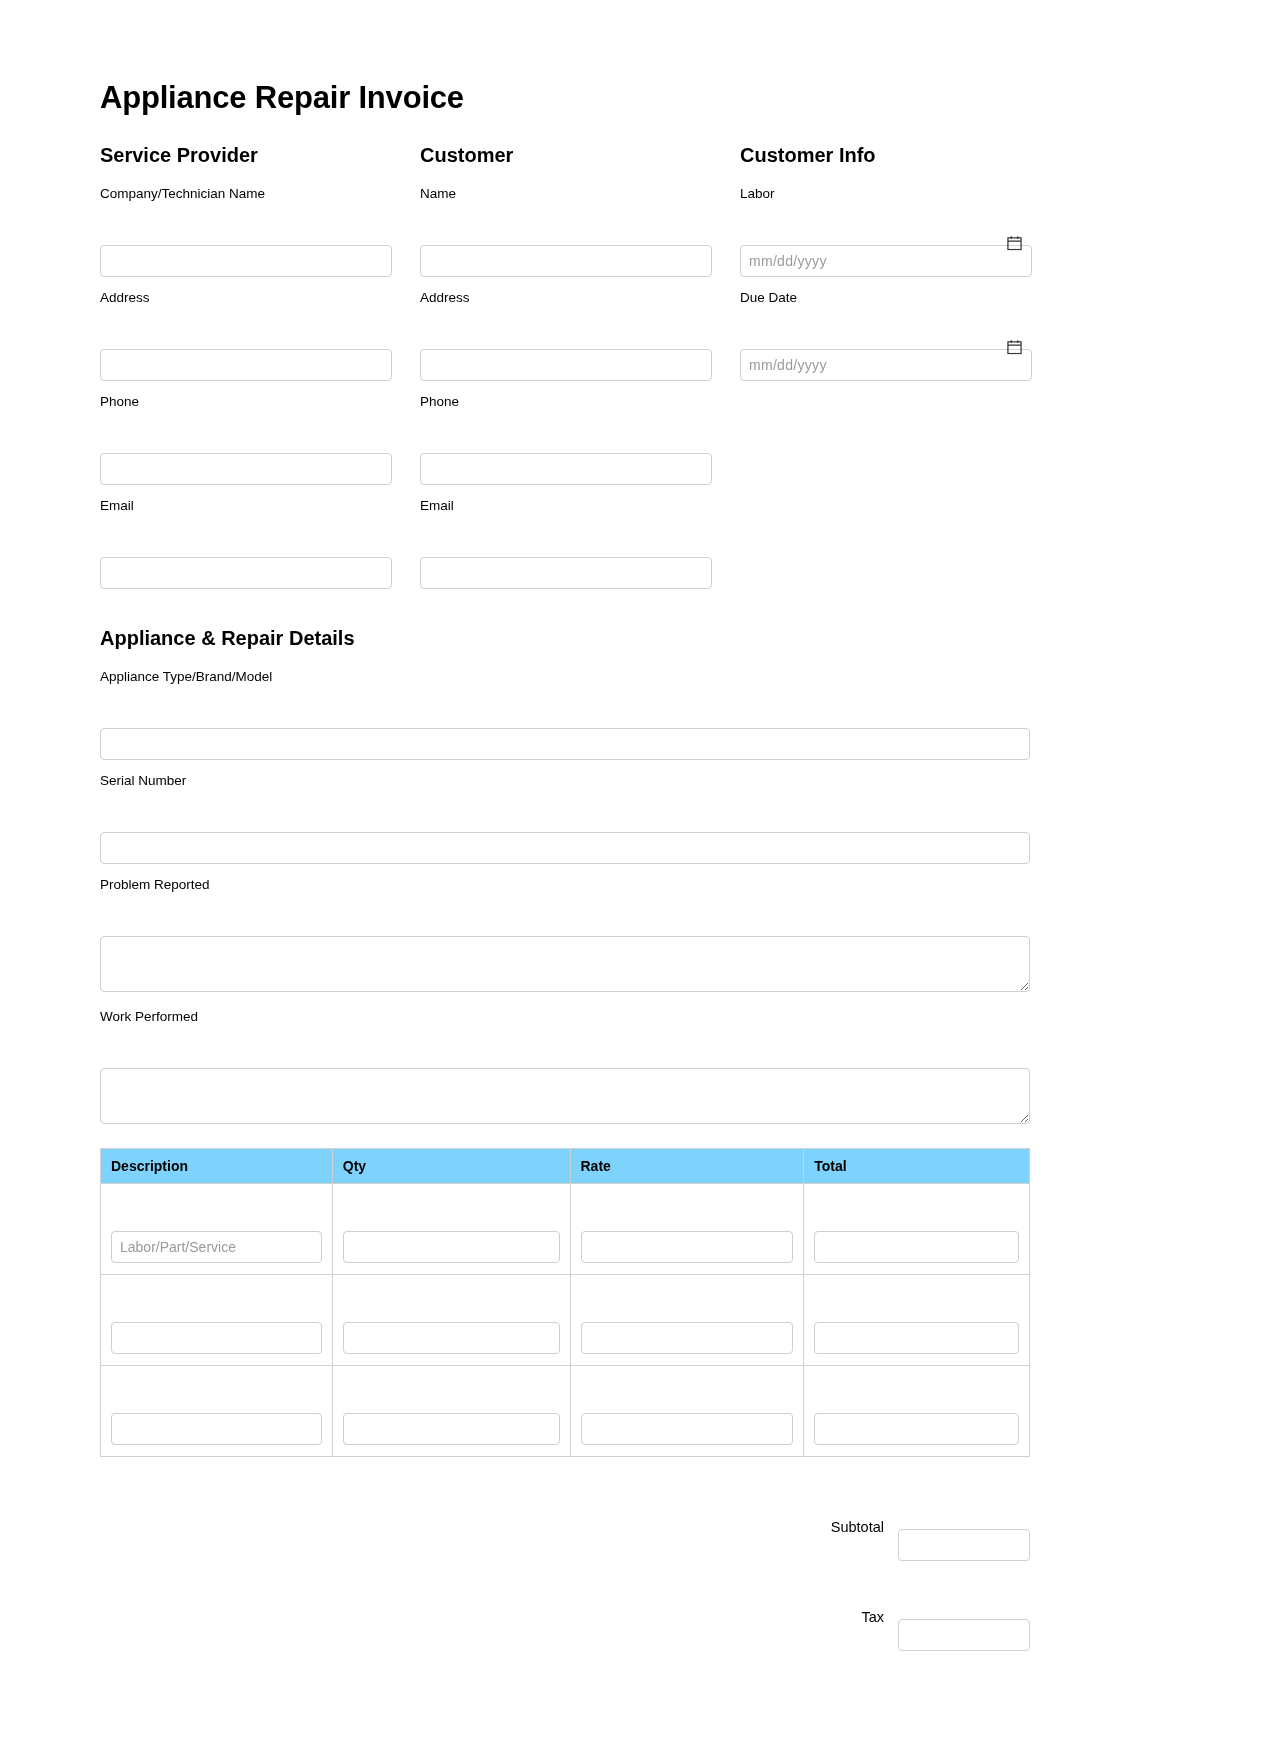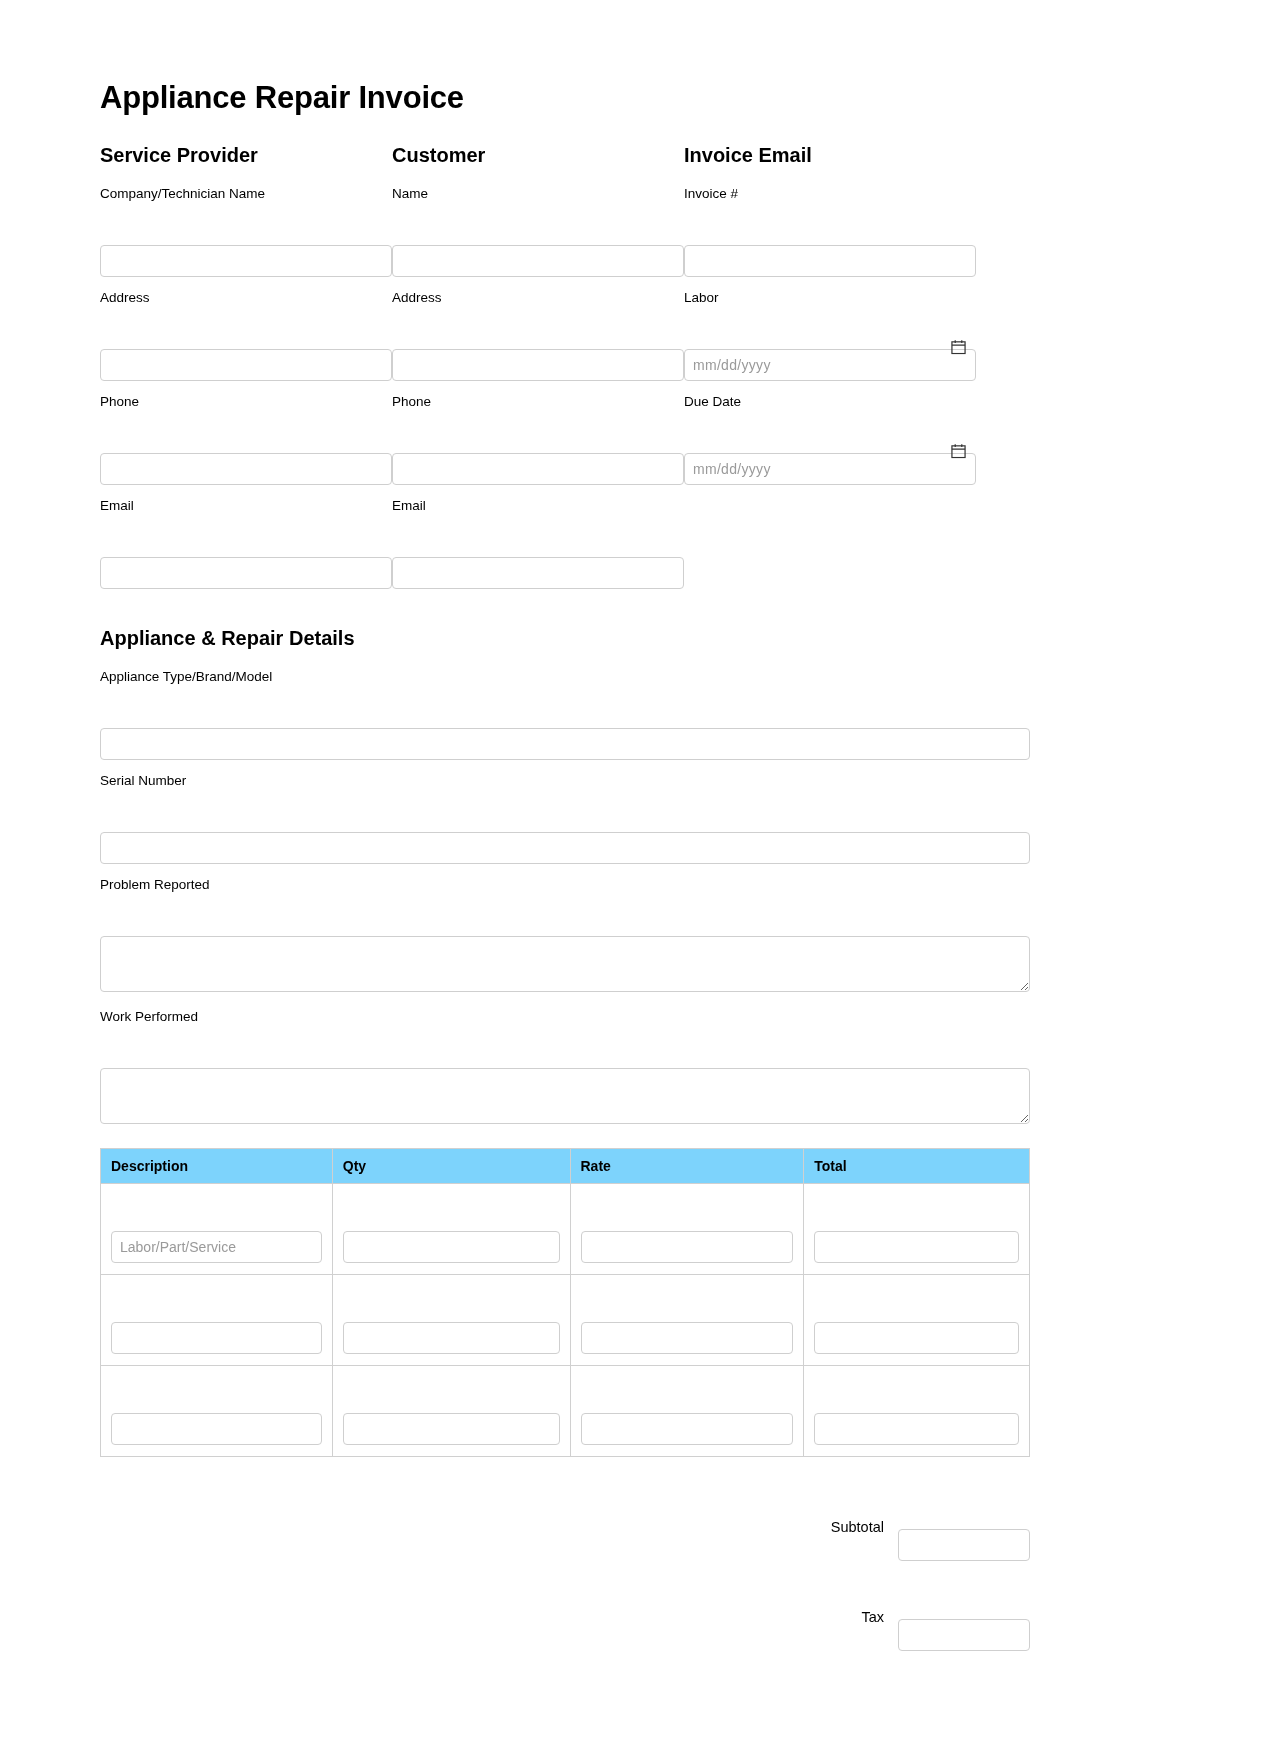--- a/index.html
+++ b/index.html
@@ -32,6 +32,7 @@
   }
   .columns {
     display: flex;
+    gap: 28px;
   }
   .col {
     width: 292px;

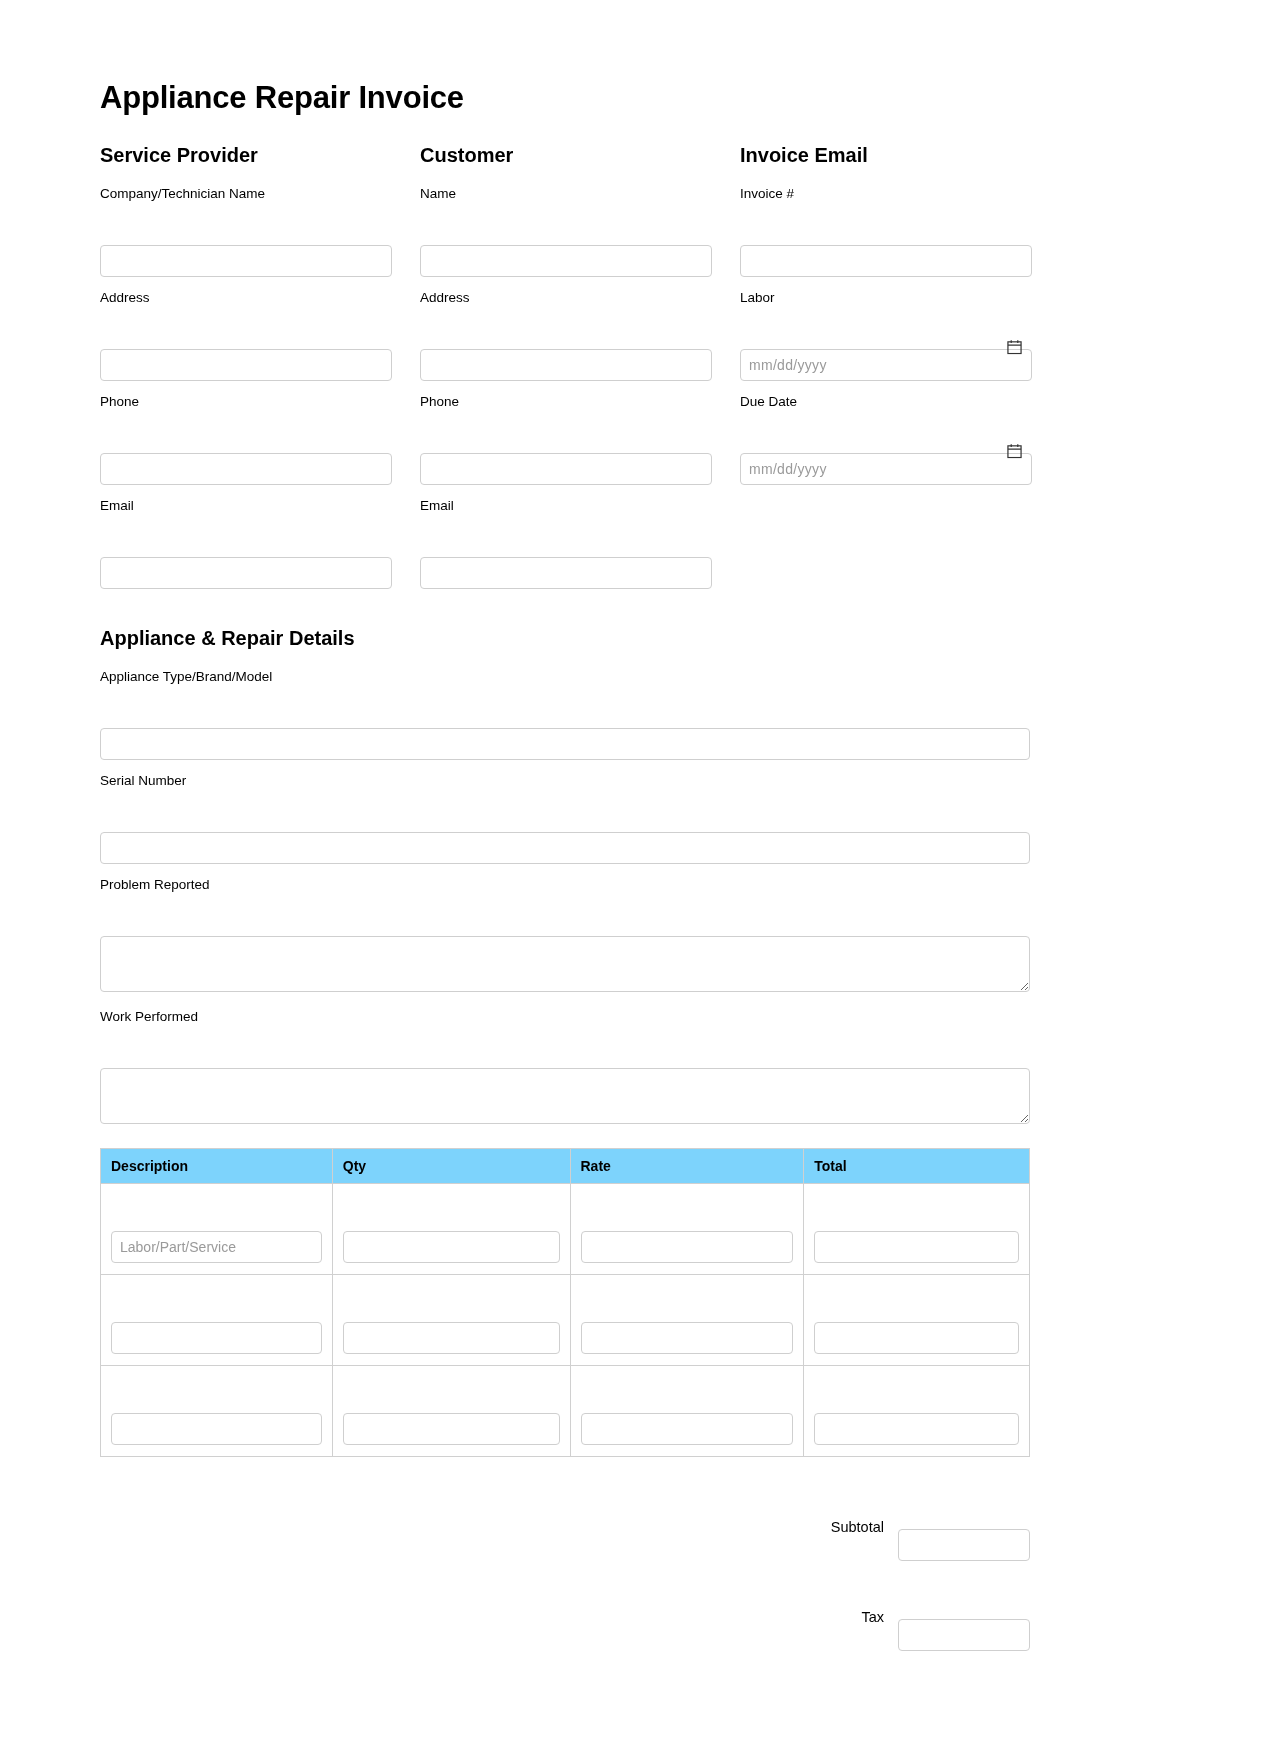--- a/index.html
+++ b/index.html
@@ -210,7 +210,7 @@
     </div>
 
     <div class="col">
-      <h2 class="section-title">Invoice Email</h2>
+      <h2 class="section-title">Customer Info</h2>
 
       <div class="field">
         <label>Invoice #</label>

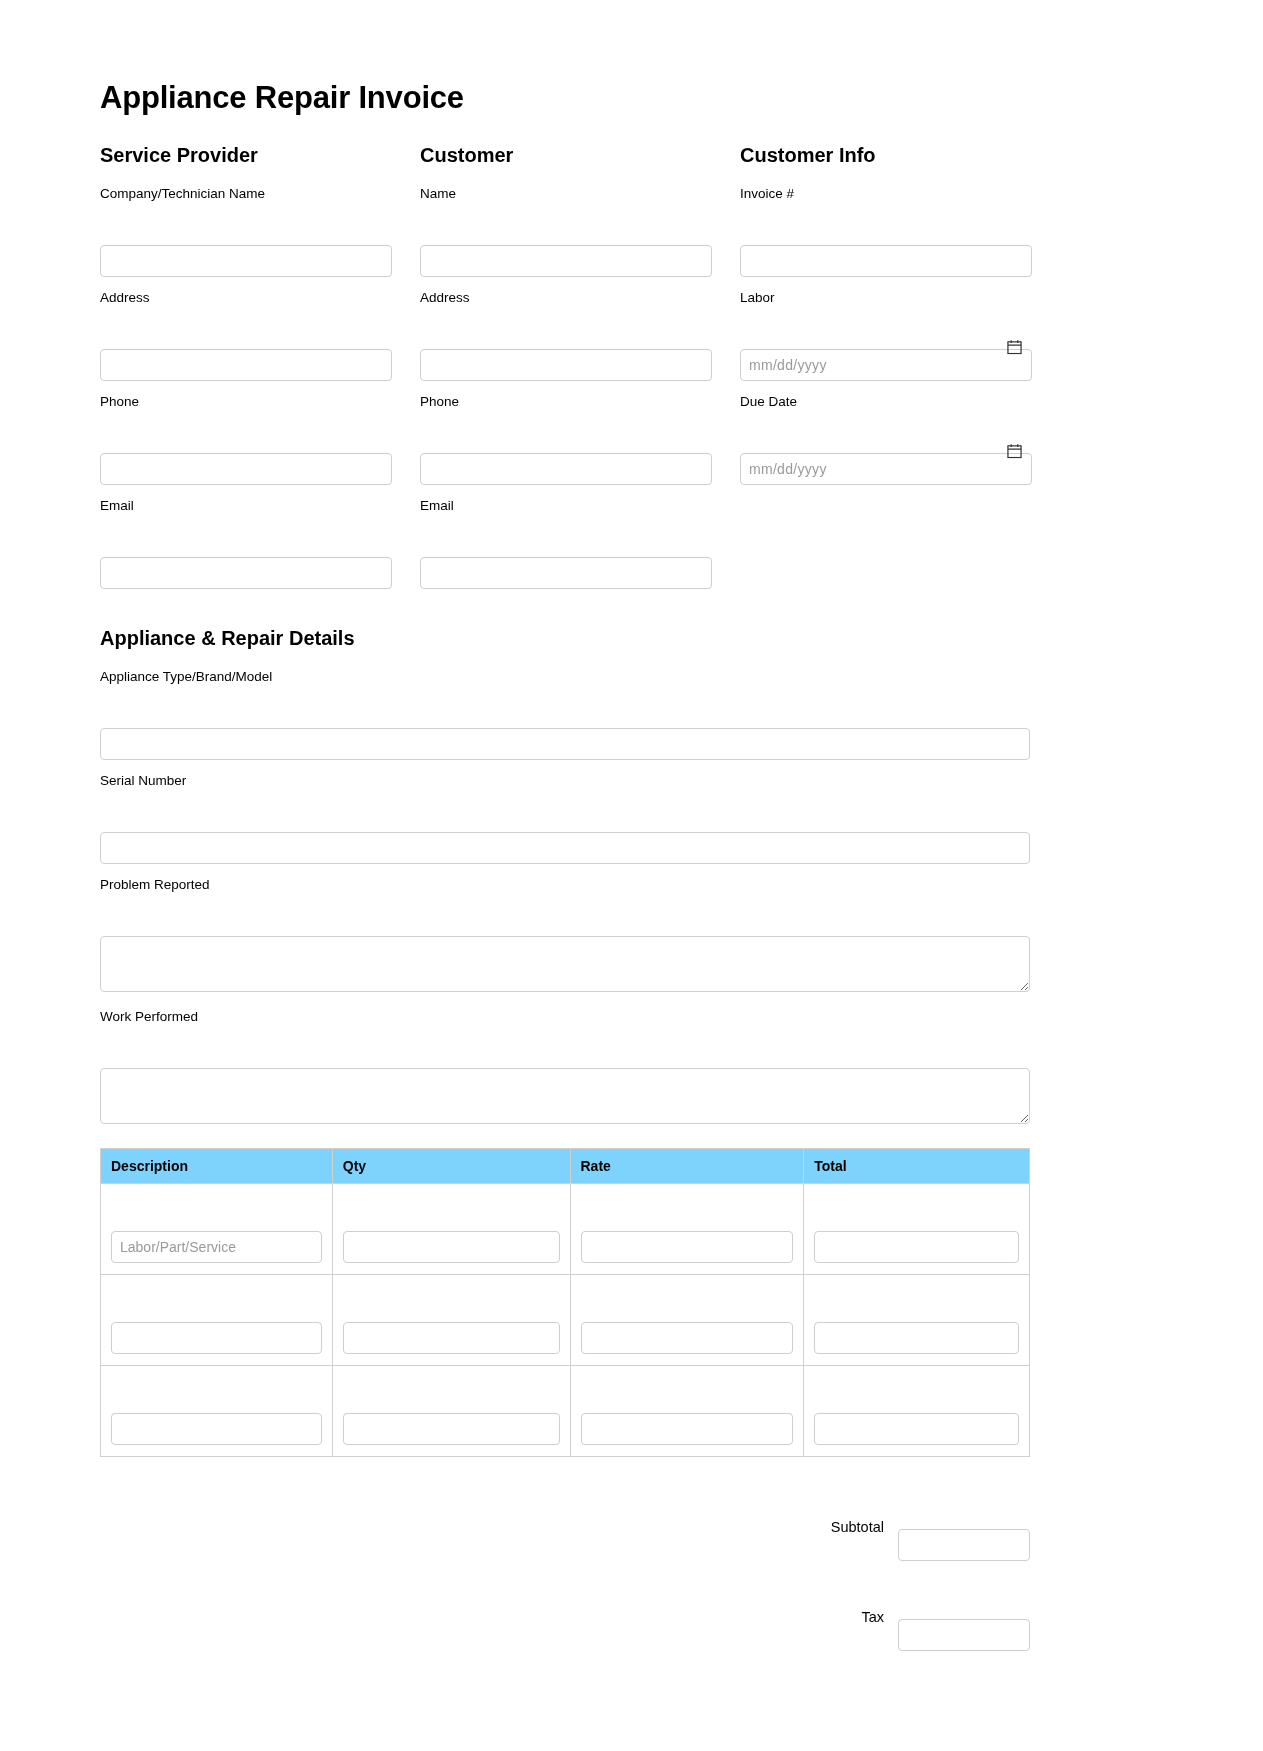--- a/index.html
+++ b/index.html
@@ -212,10 +212,6 @@
     <div class="col">
       <h2 class="section-title">Customer Info</h2>
 
-      <div class="field">
-        <label>Invoice #</label>
-        <input type="text" placeholder="" style="">
-      </div>
 
       <div class="field">
         <label>Labor</label>

